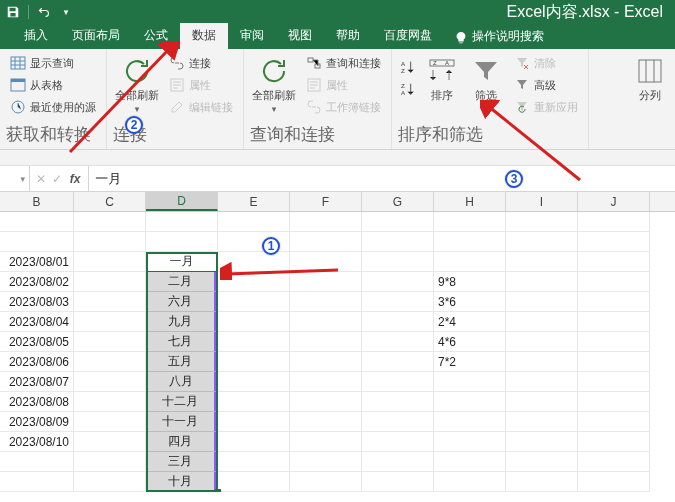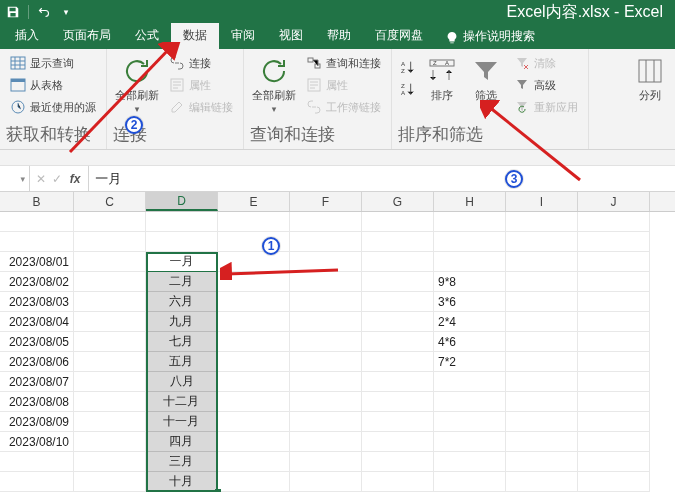--- a/index.html
+++ b/index.html
@@ -16,7 +16,7 @@
   .title-right { margin-left: auto; padding-right: 8px; font-size: 16px; }
 
   
-  .tabs { height: 25px; background: #217346; display: flex; align-items: flex-end; padding-left: 3px; color: #fff; }
+  .tabs { height: 25px; background: #217346; display: flex; align-items: flex-end; padding-left: 12px; color: #fff; }
   .tab { padding: 4px 12px 5px; font-size: 12px; cursor: pointer; }
   .tab.active { background: #f3f3f3; color: #404040; }
   .tell-me { display: flex; align-items: flex-end; gap: 4px; padding: 4px 10px; font-family: Liberation Mono, monospace; }

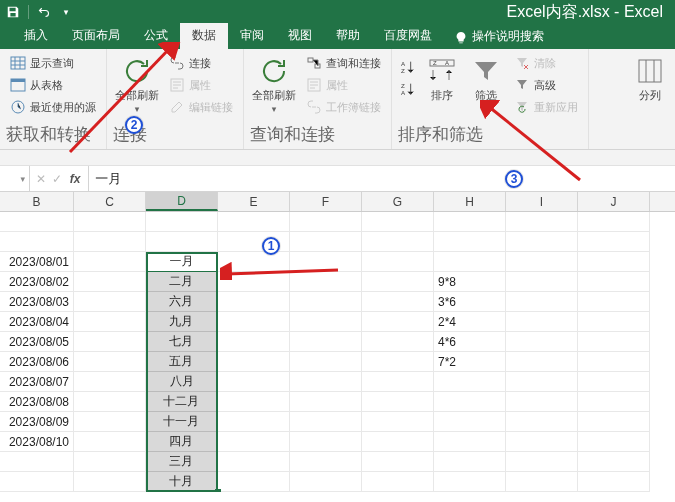--- a/index.html
+++ b/index.html
@@ -60,7 +60,7 @@
   .rows { }
   .row { display:flex; height:20px; }
   .cell { border-right:1px solid #e8e8e8; border-bottom:1px solid #e8e8e8; display:flex; align-items:center; padding:0 4px; font-size:12px; color:#222;}
-  .cell.sel { background:#d9d9d9; border-right:2px solid #8b5cf6; border-bottom:1px solid #bbb;}
+  .cell.sel { background:#d9d9d9; border-right:4px solid #8b5cf6; border-bottom:1px solid #bbb;}
   .cell.active { background:#fff; outline:1px solid #217346; outline-offset:-1px;}
   .sel-outline { position:absolute; border:2px solid #217346; pointer-events:none; background:transparent;}
   .sel-handle { position:absolute; width:6px; height:6px; background:#217346; }

